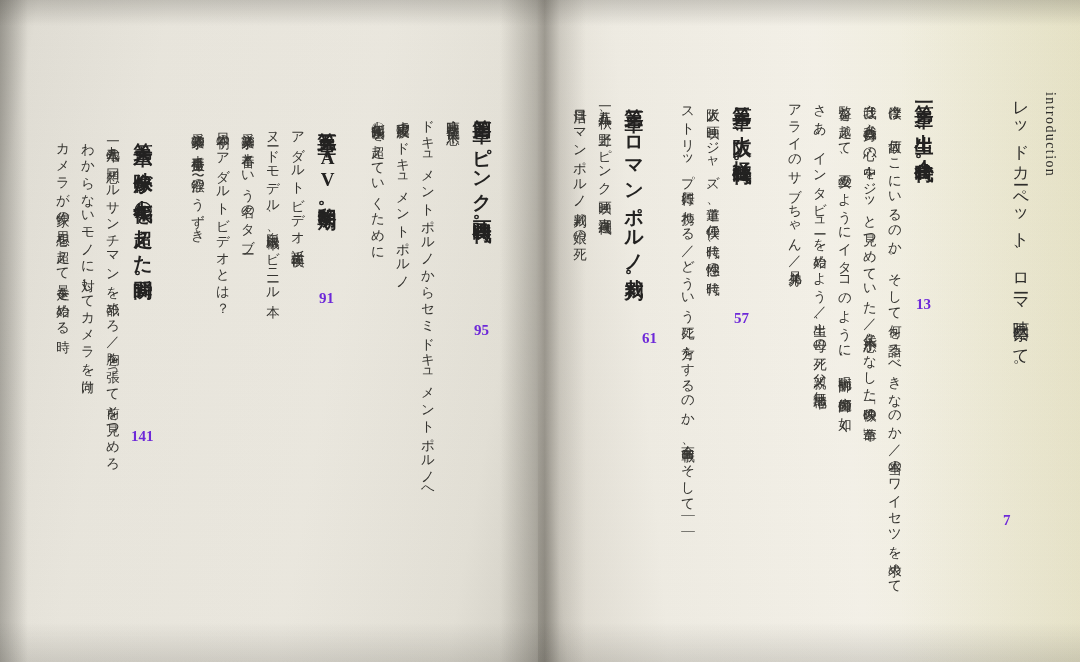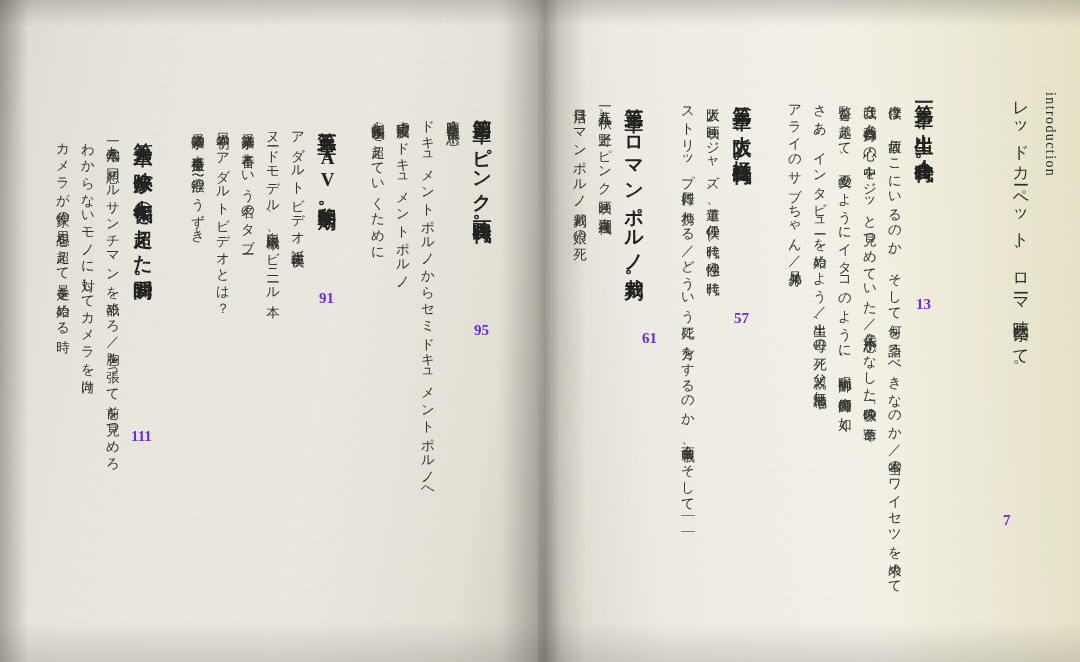--- a/index.html
+++ b/index.html
@@ -173,7 +173,7 @@
   <div class="vtext chapter-sub blur-soft" style="left:191px; top:122px; height:275px;">愛染恭子の本番生撮り〜淫欲のうずき</div>
 
   <div class="vtext chapter-title blur-soft" style="left:134px; top:128px; height:295px;">第六章 映像が七〇年代を超えた瞬間。</div>
-  <div class="pagenum blur-soft" style="left:131px; top:428px;">111</div>
+  <div class="pagenum blur-soft" style="left:131px; top:428px;">141</div>
 
   <div class="vtext chapter-sub blur-soft" style="left:106px; top:134px; height:400px;">一九七八年の回想／ルサンチマンを舐めろ／胸を張って前を見つめろ</div>
   <div class="vtext chapter-sub blur-soft" style="left:81px; top:134px; height:265px;">わからないモノに対してカメラを向け</div>

